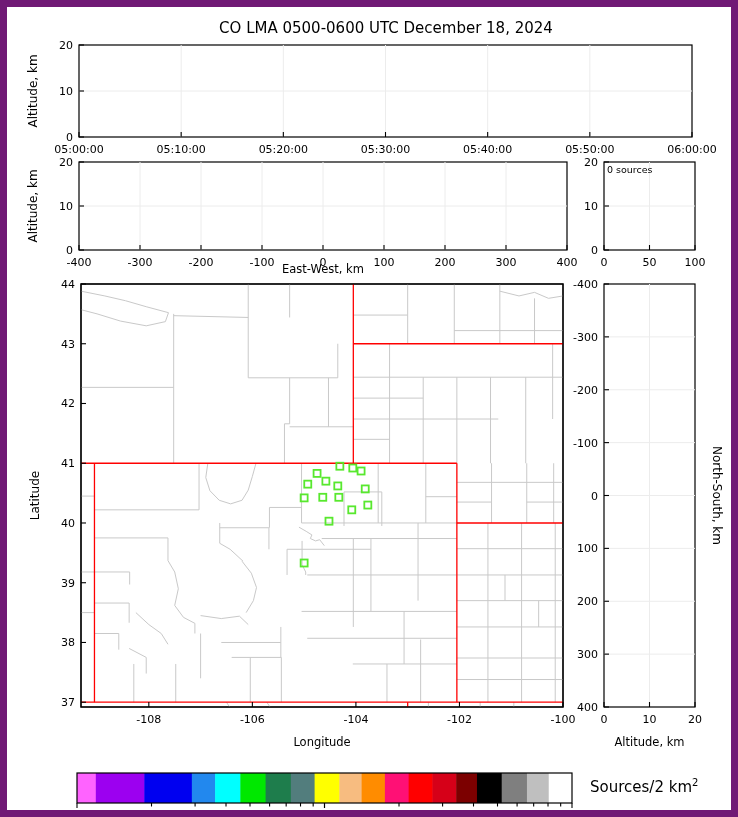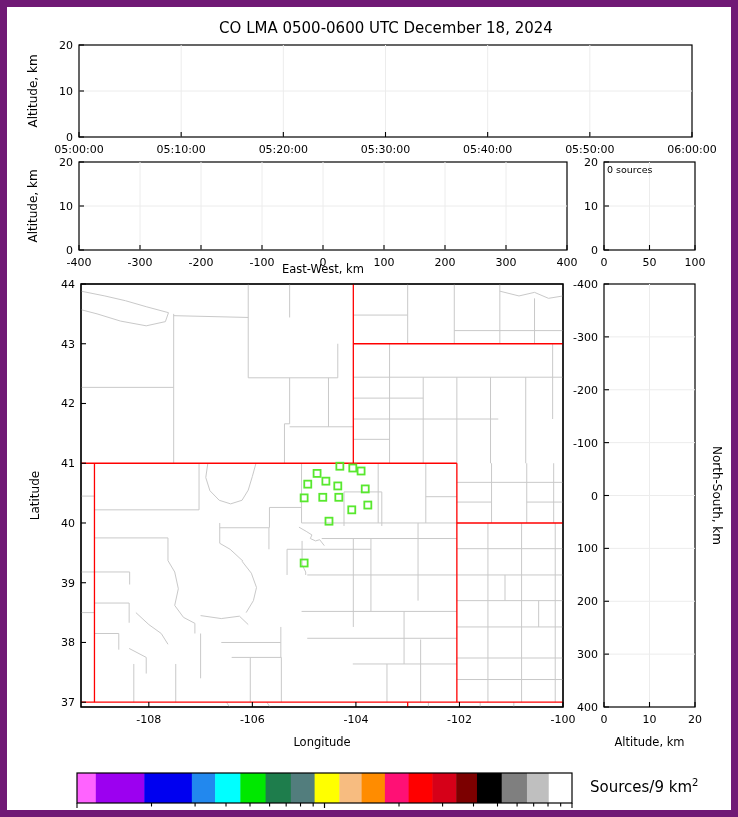--- a/index.html
+++ b/index.html
@@ -330,7 +330,7 @@
       <text x="317.5" y="814" fill="#000" font-size="12" text-anchor="middle" font-family="DejaVu Sans, Liberation Sans, sans-serif">10</text>
       <text x="565" y="814" fill="#000" font-size="12" text-anchor="middle" font-family="DejaVu Sans, Liberation Sans, sans-serif">100</text>
     </svg>
-  <div class="cbar-label"><span>Sources/9 km</span><sup>2</sup></div>
+  <div class="cbar-label"><span>Sources/2 km</span><sup>2</sup></div>
 </div>
 
 </body></html>

